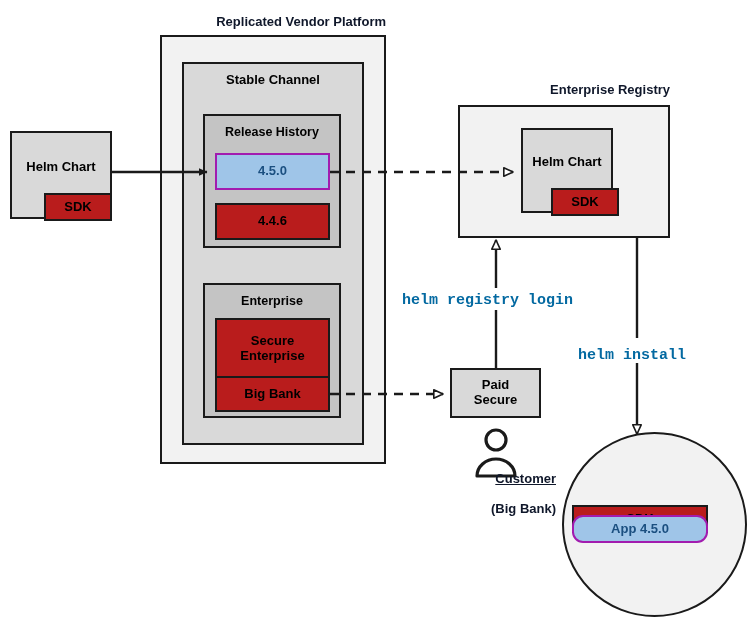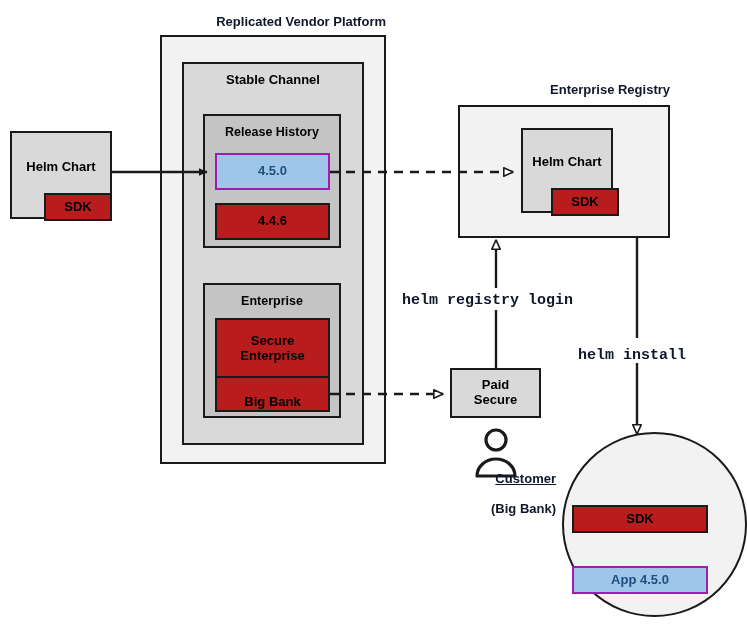--- a/index.html
+++ b/index.html
@@ -59,7 +59,7 @@
     font-family: "Liberation Mono", "DejaVu Sans Mono", monospace;
     font-weight: bold;
     font-size: 15px;
-    color: #0f172a;
+    color: #0369a1;
     white-space: nowrap;
   }
 

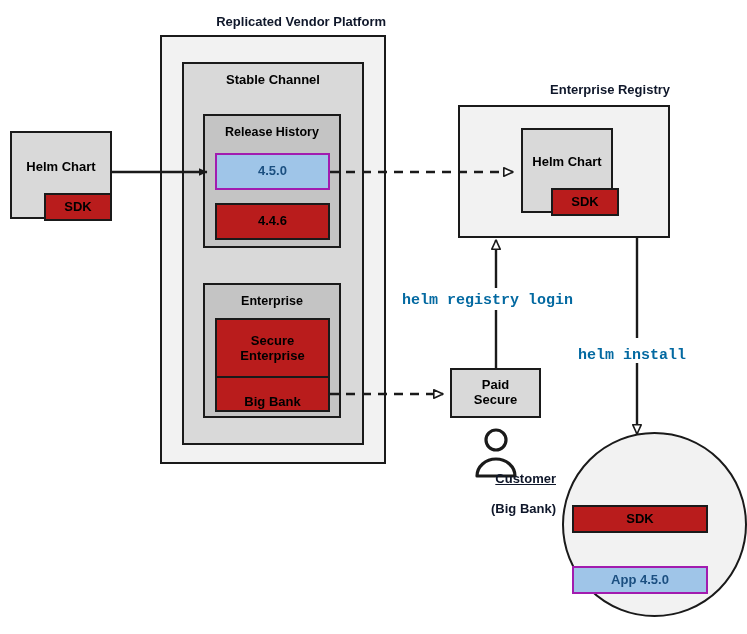--- a/index.html
+++ b/index.html
@@ -119,7 +119,7 @@
 Enterprise</span>
   </div>
 
-  <div class="node box fill-white" style="left:215px; top:376px; width:115px; height:36px; font-size:13px;align-items:flex-end;">
+  <div class="node box fill-white" style="left:215px; top:376px; width:115px; height:36px; font-size:13px;">
     <span>Big Bank</span>
   </div>
 

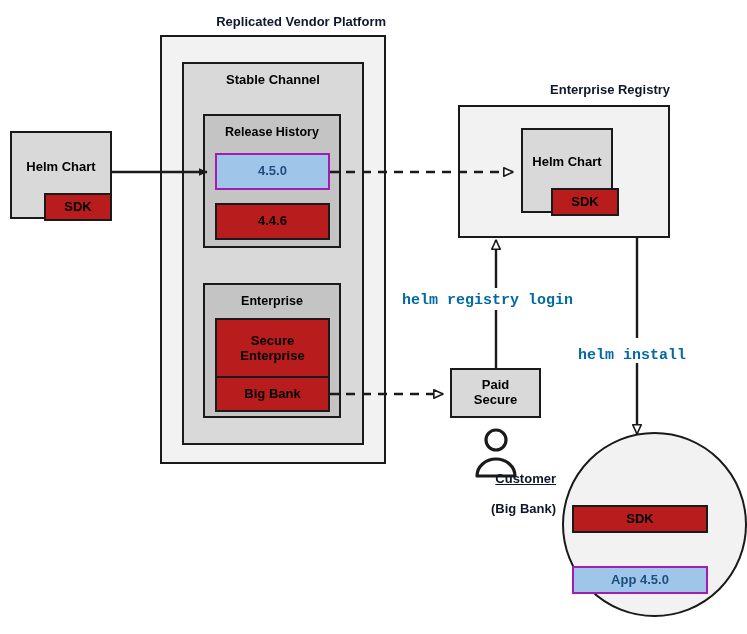--- a/index.html
+++ b/index.html
@@ -158,7 +158,7 @@
   <div class="node box fill-white" style="left:572px; top:505px; width:136px; height:28px; font-size:13px;">
     <span>SDK</span>
   </div>
-  <div class="node blue-border fill-blue blue-text" style="left:572px; top:566px; width:136px; height:28px; font-size:13px;">
+  <div class="node blue-border fill-blue blue-text" style="left:572px; top:515px; width:136px; height:28px; font-size:13px;border-radius:11px;">
     <span>App 4.5.0</span>
   </div>
 

